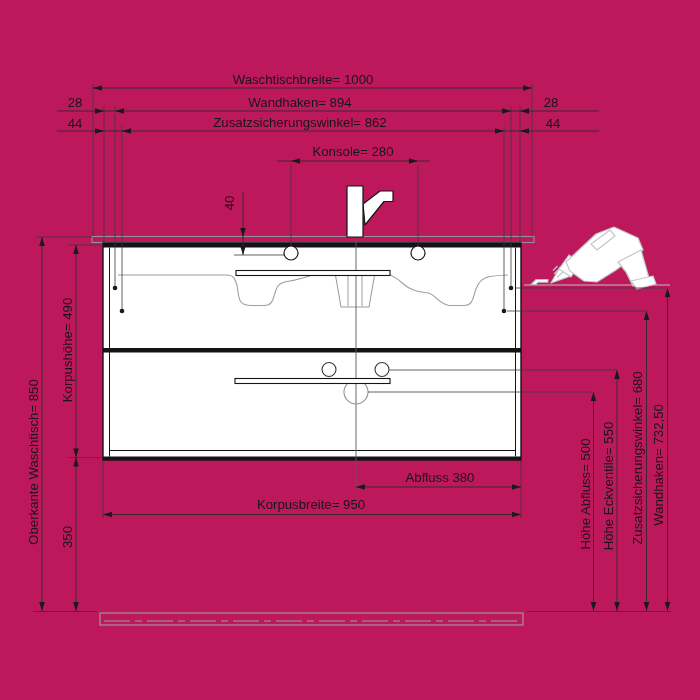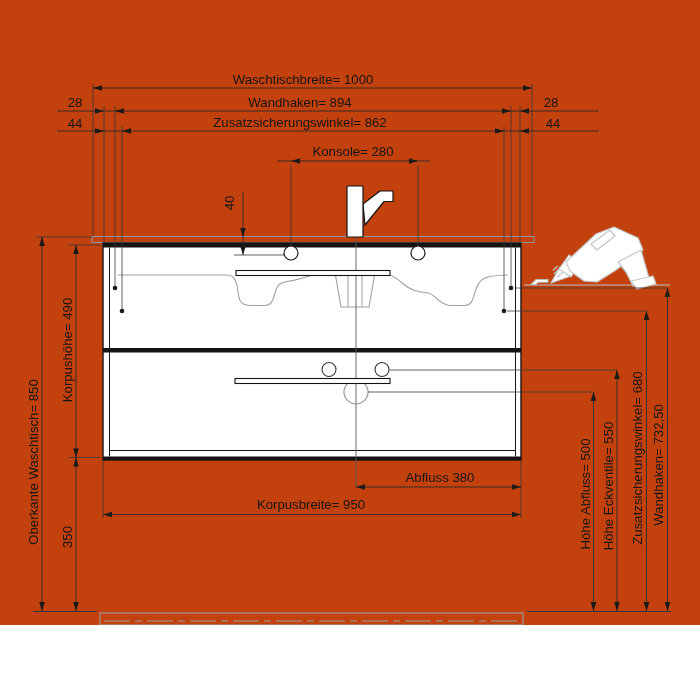--- a/index.html
+++ b/index.html
@@ -3,7 +3,7 @@
 <meta charset="utf-8">
 <style>
   html,body{margin:0;padding:0;background:#ffffff;}
-  #stage{position:relative;width:700px;height:625px;background:#c2410c;overflow:hidden;}
+  #stage{position:relative;width:700px;height:700px;background:#be185d;overflow:hidden;}
   svg{display:block;}
   text{font-family:"Liberation Sans","DejaVu Sans",sans-serif;font-size:13.2px;fill:#161616;}
   .dimline{stroke:#2a2a2a;stroke-width:0.9;fill:none;}

